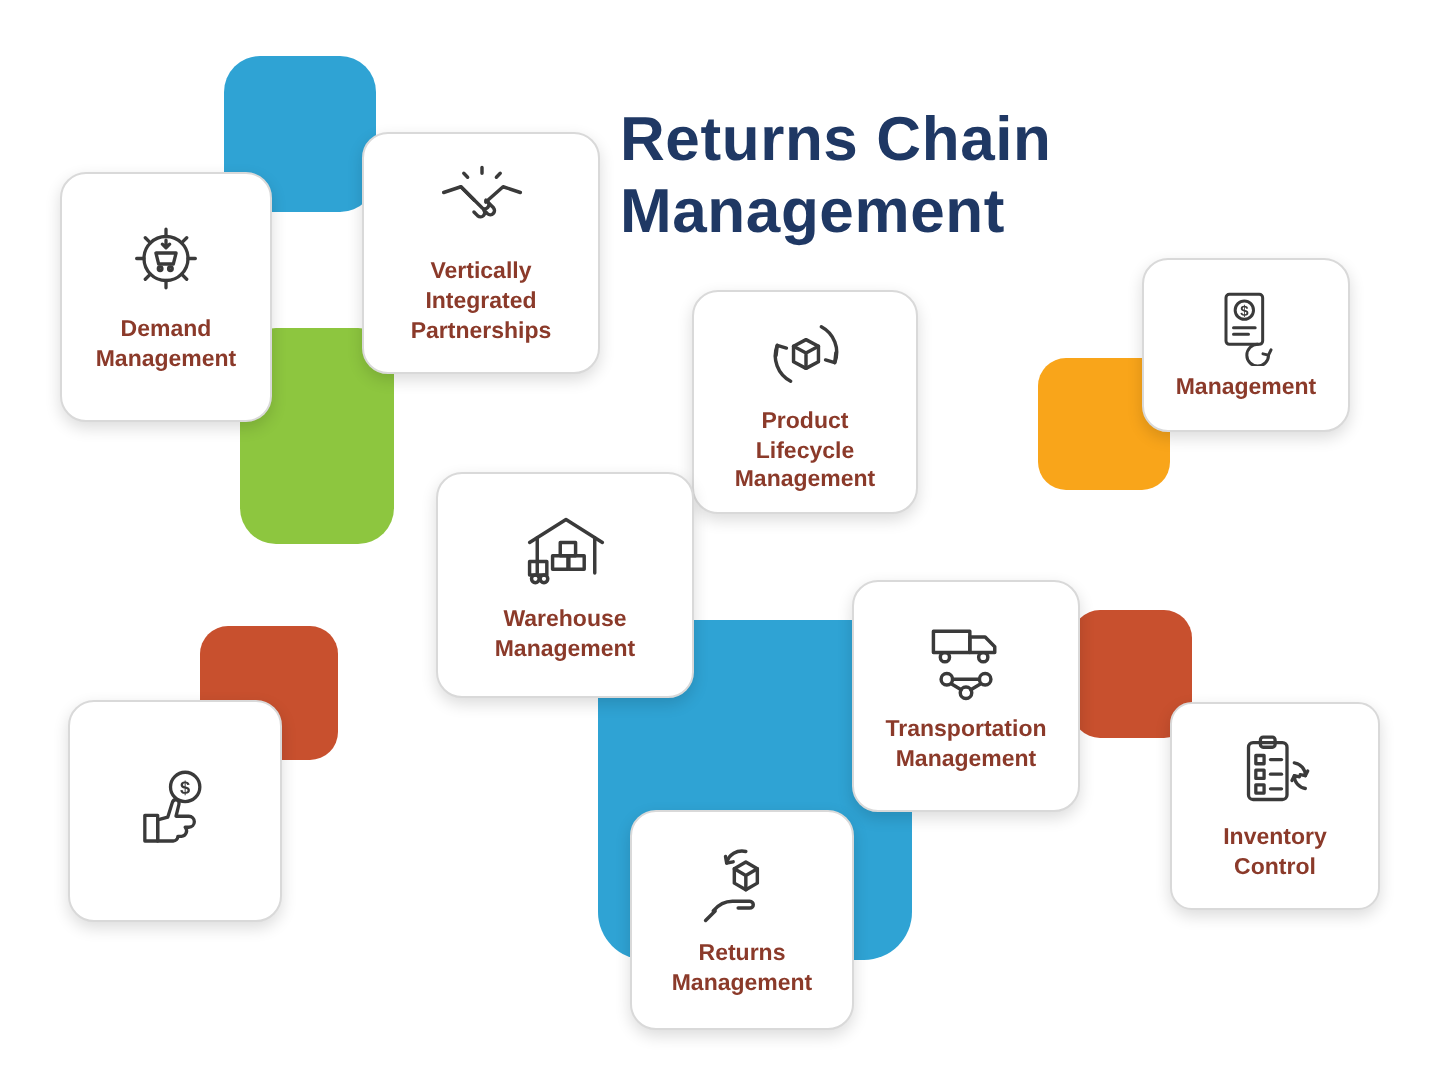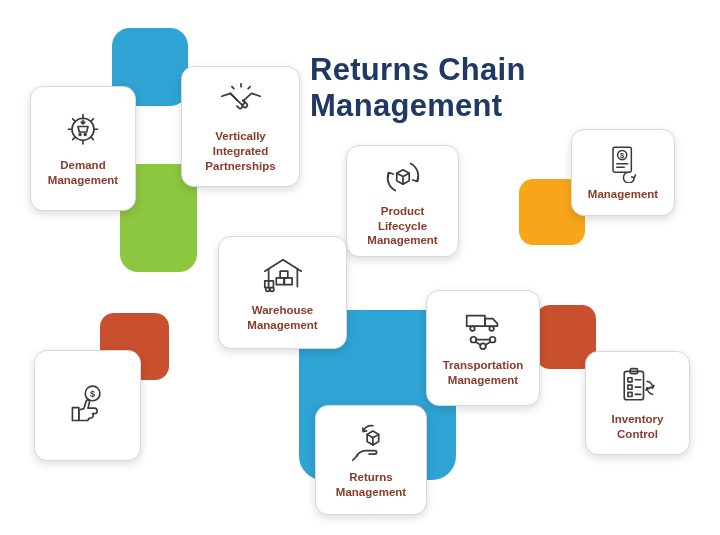--- a/index.html
+++ b/index.html
@@ -54,7 +54,7 @@
   .card-warehouse  { left: 196px; top: 236px; width: 129px; height: 113px; margin-left: 22px; }
   .card-transport  { left: 426px; top: 276px; width: 114px; height: 116px; margin-top: 14px; }
   .card-pricing    { left: 34px;  top: 350px; width: 107px; height: 111px; }
-  .card-inventory  { left: 585px; top: 351px; width: 105px; height: 104px; }
+  .card-inventory  { left: 585px; top: 351px; width: 105px; height: 104px; border-radius: 11px; }
   .card-returns    { left: 315px; top: 405px; width: 112px; height: 110px; }
 
   .title {

